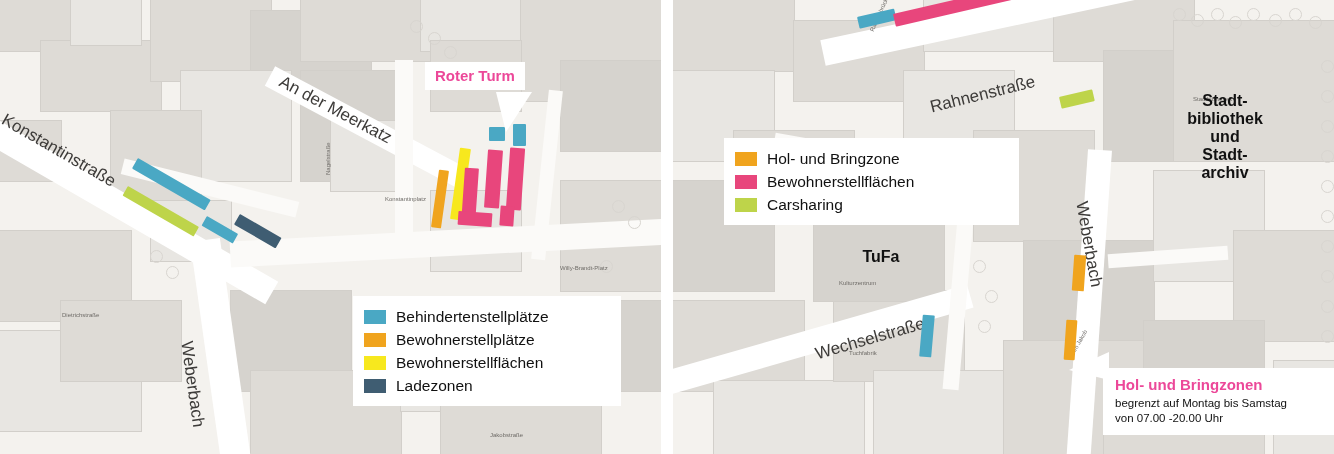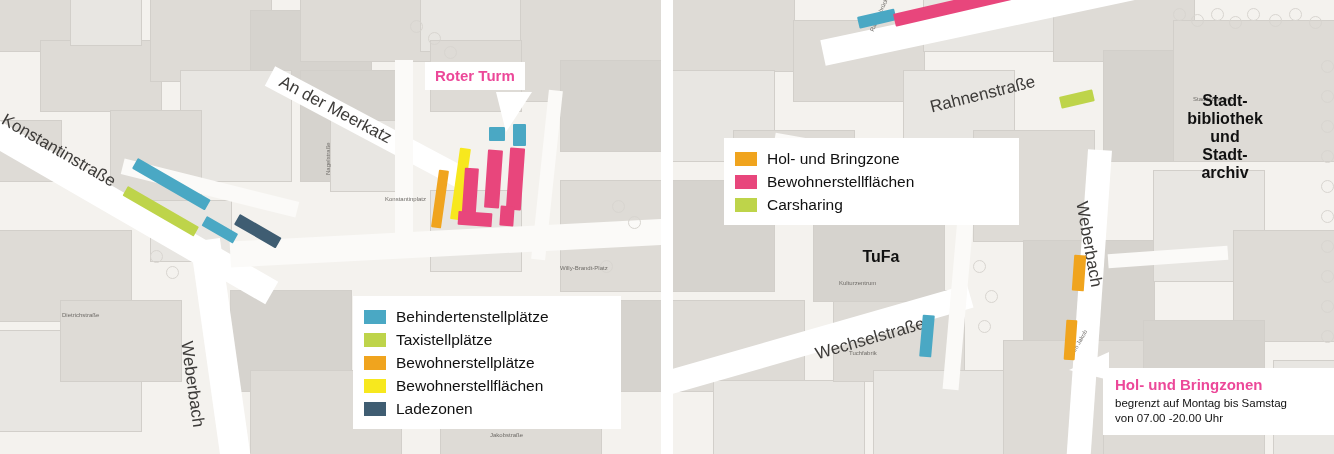--- a/index.html
+++ b/index.html
@@ -224,10 +224,6 @@
         <span class="legend-label">Behindertenstellplätze</span>
       </div>
       <div class="legend-row">
-        <span class="legend-swatch" style="background:#bed44a;"></span>
-        <span class="legend-label">Taxistellplätze</span>
-      </div>
-      <div class="legend-row">
         <span class="legend-swatch" style="background:#f0a41e;"></span>
         <span class="legend-label">Bewohnerstellplätze</span>
       </div>

